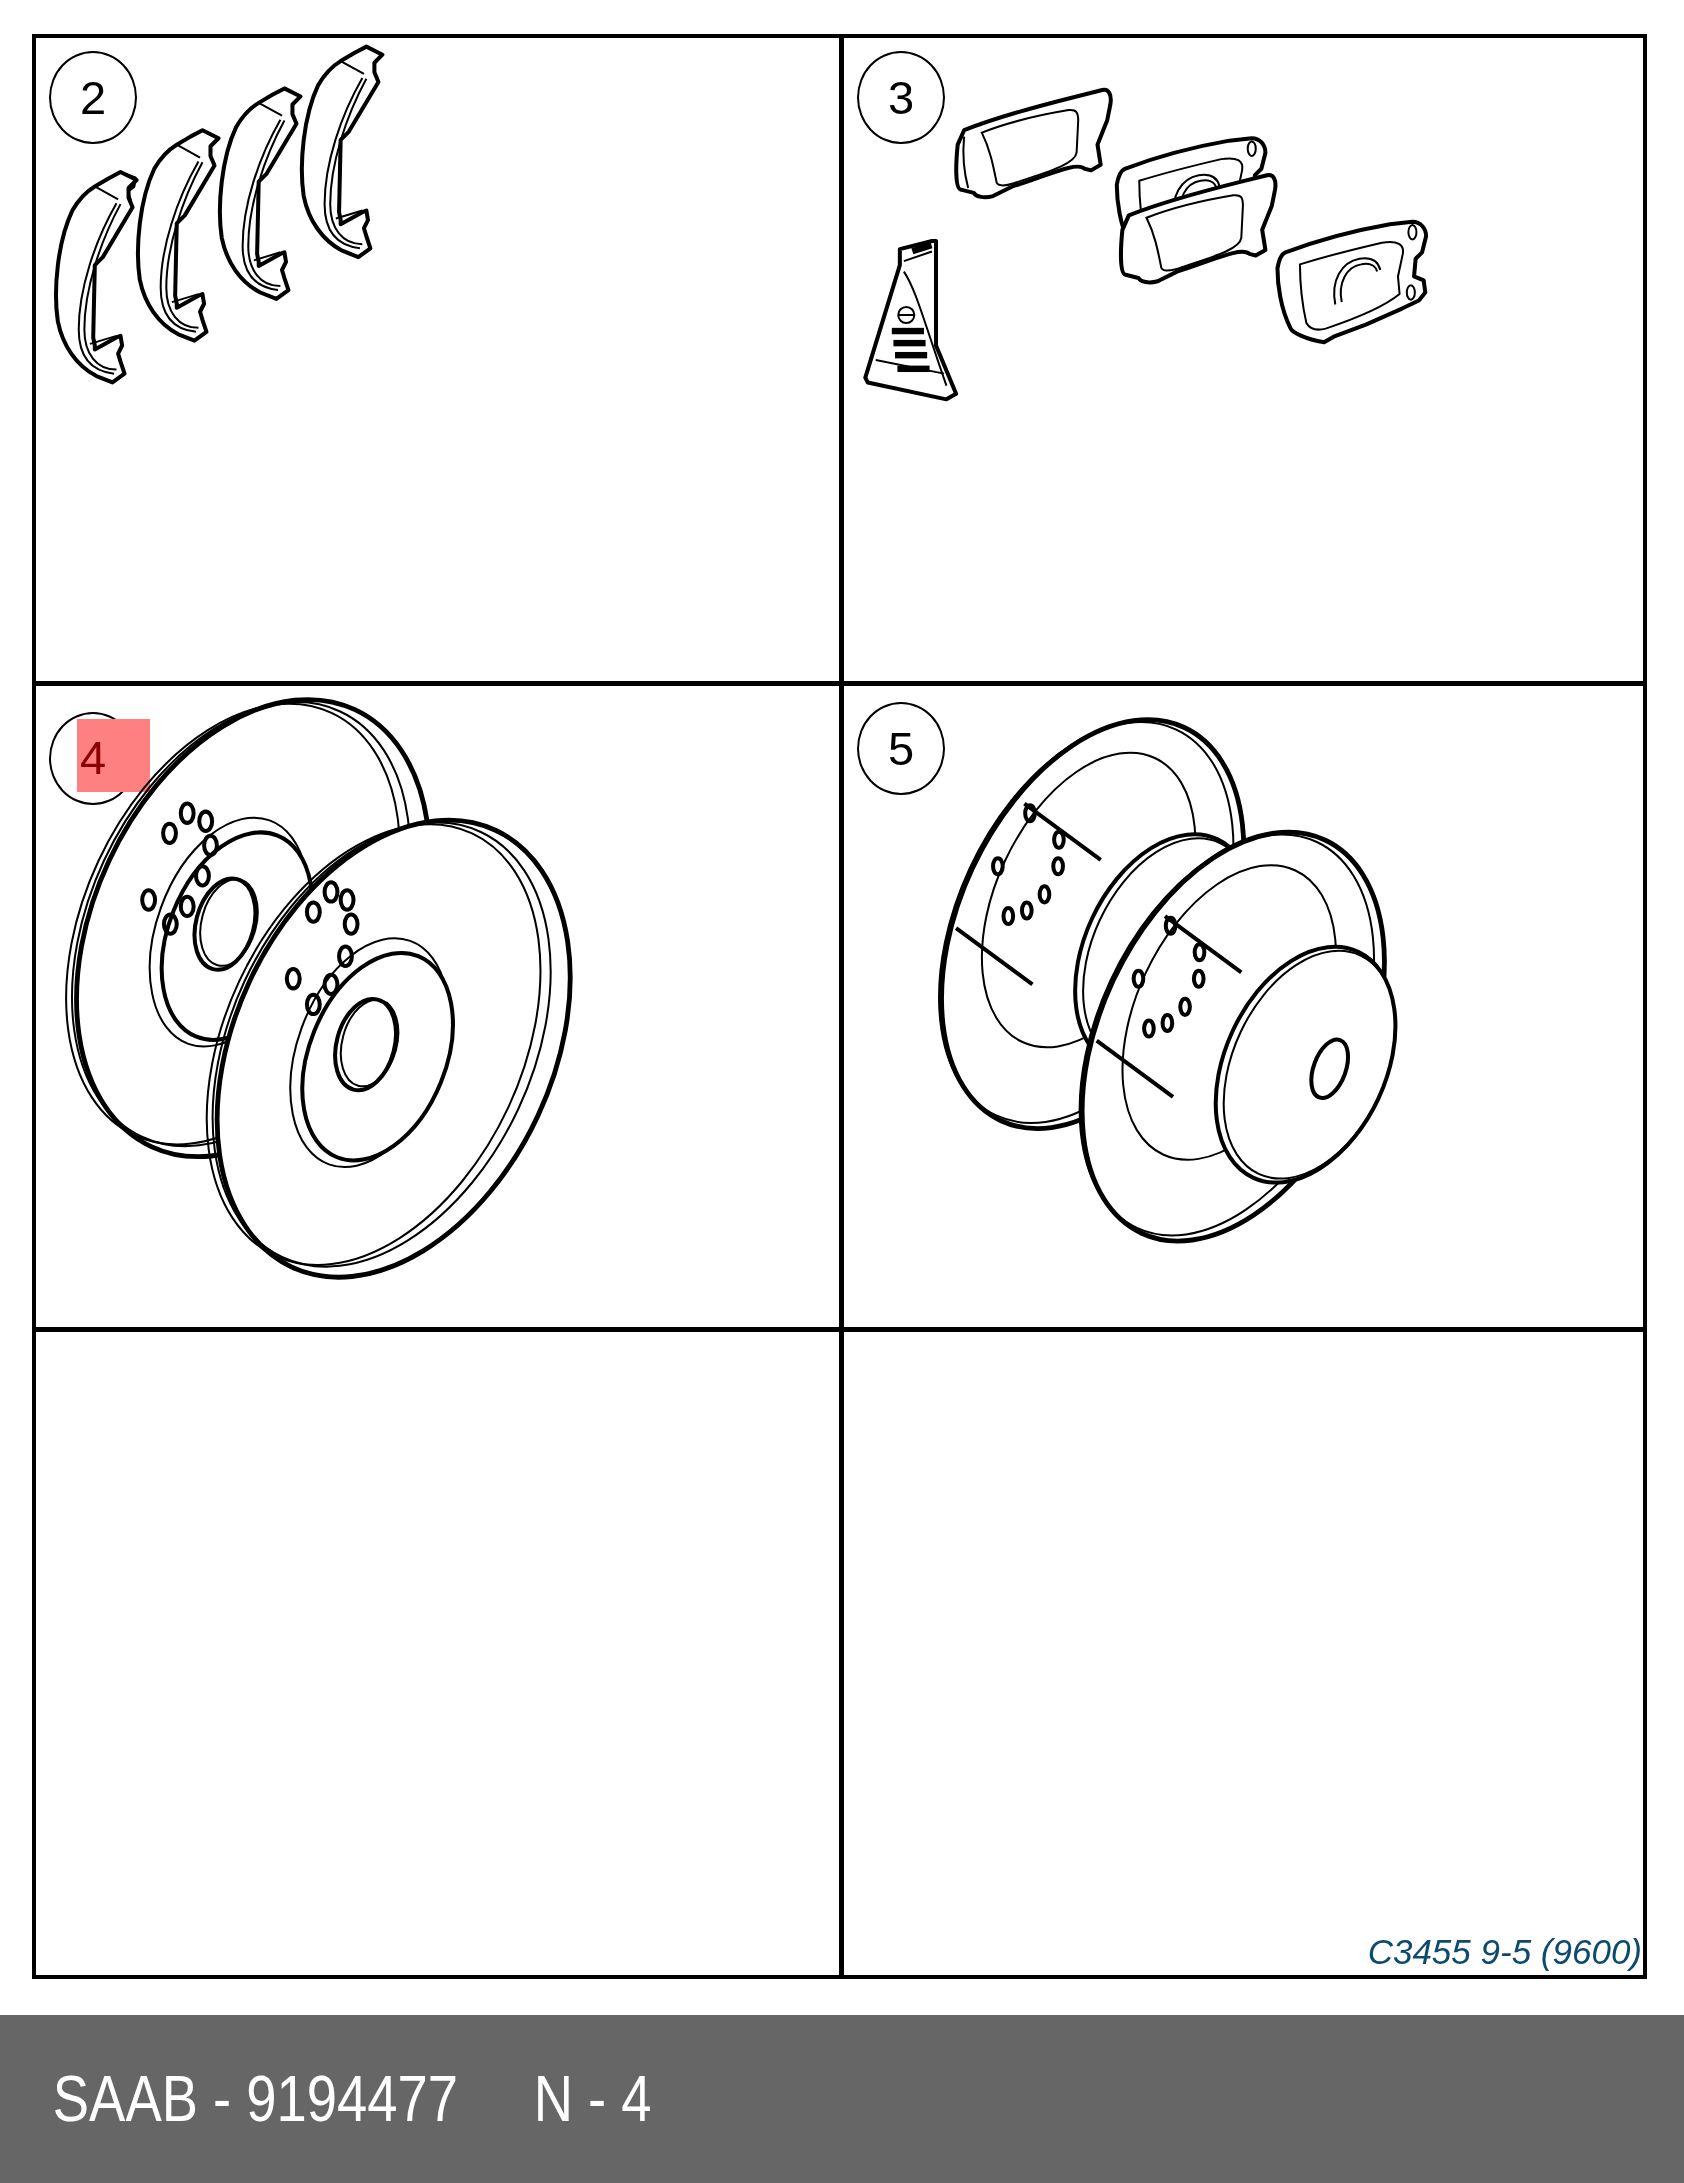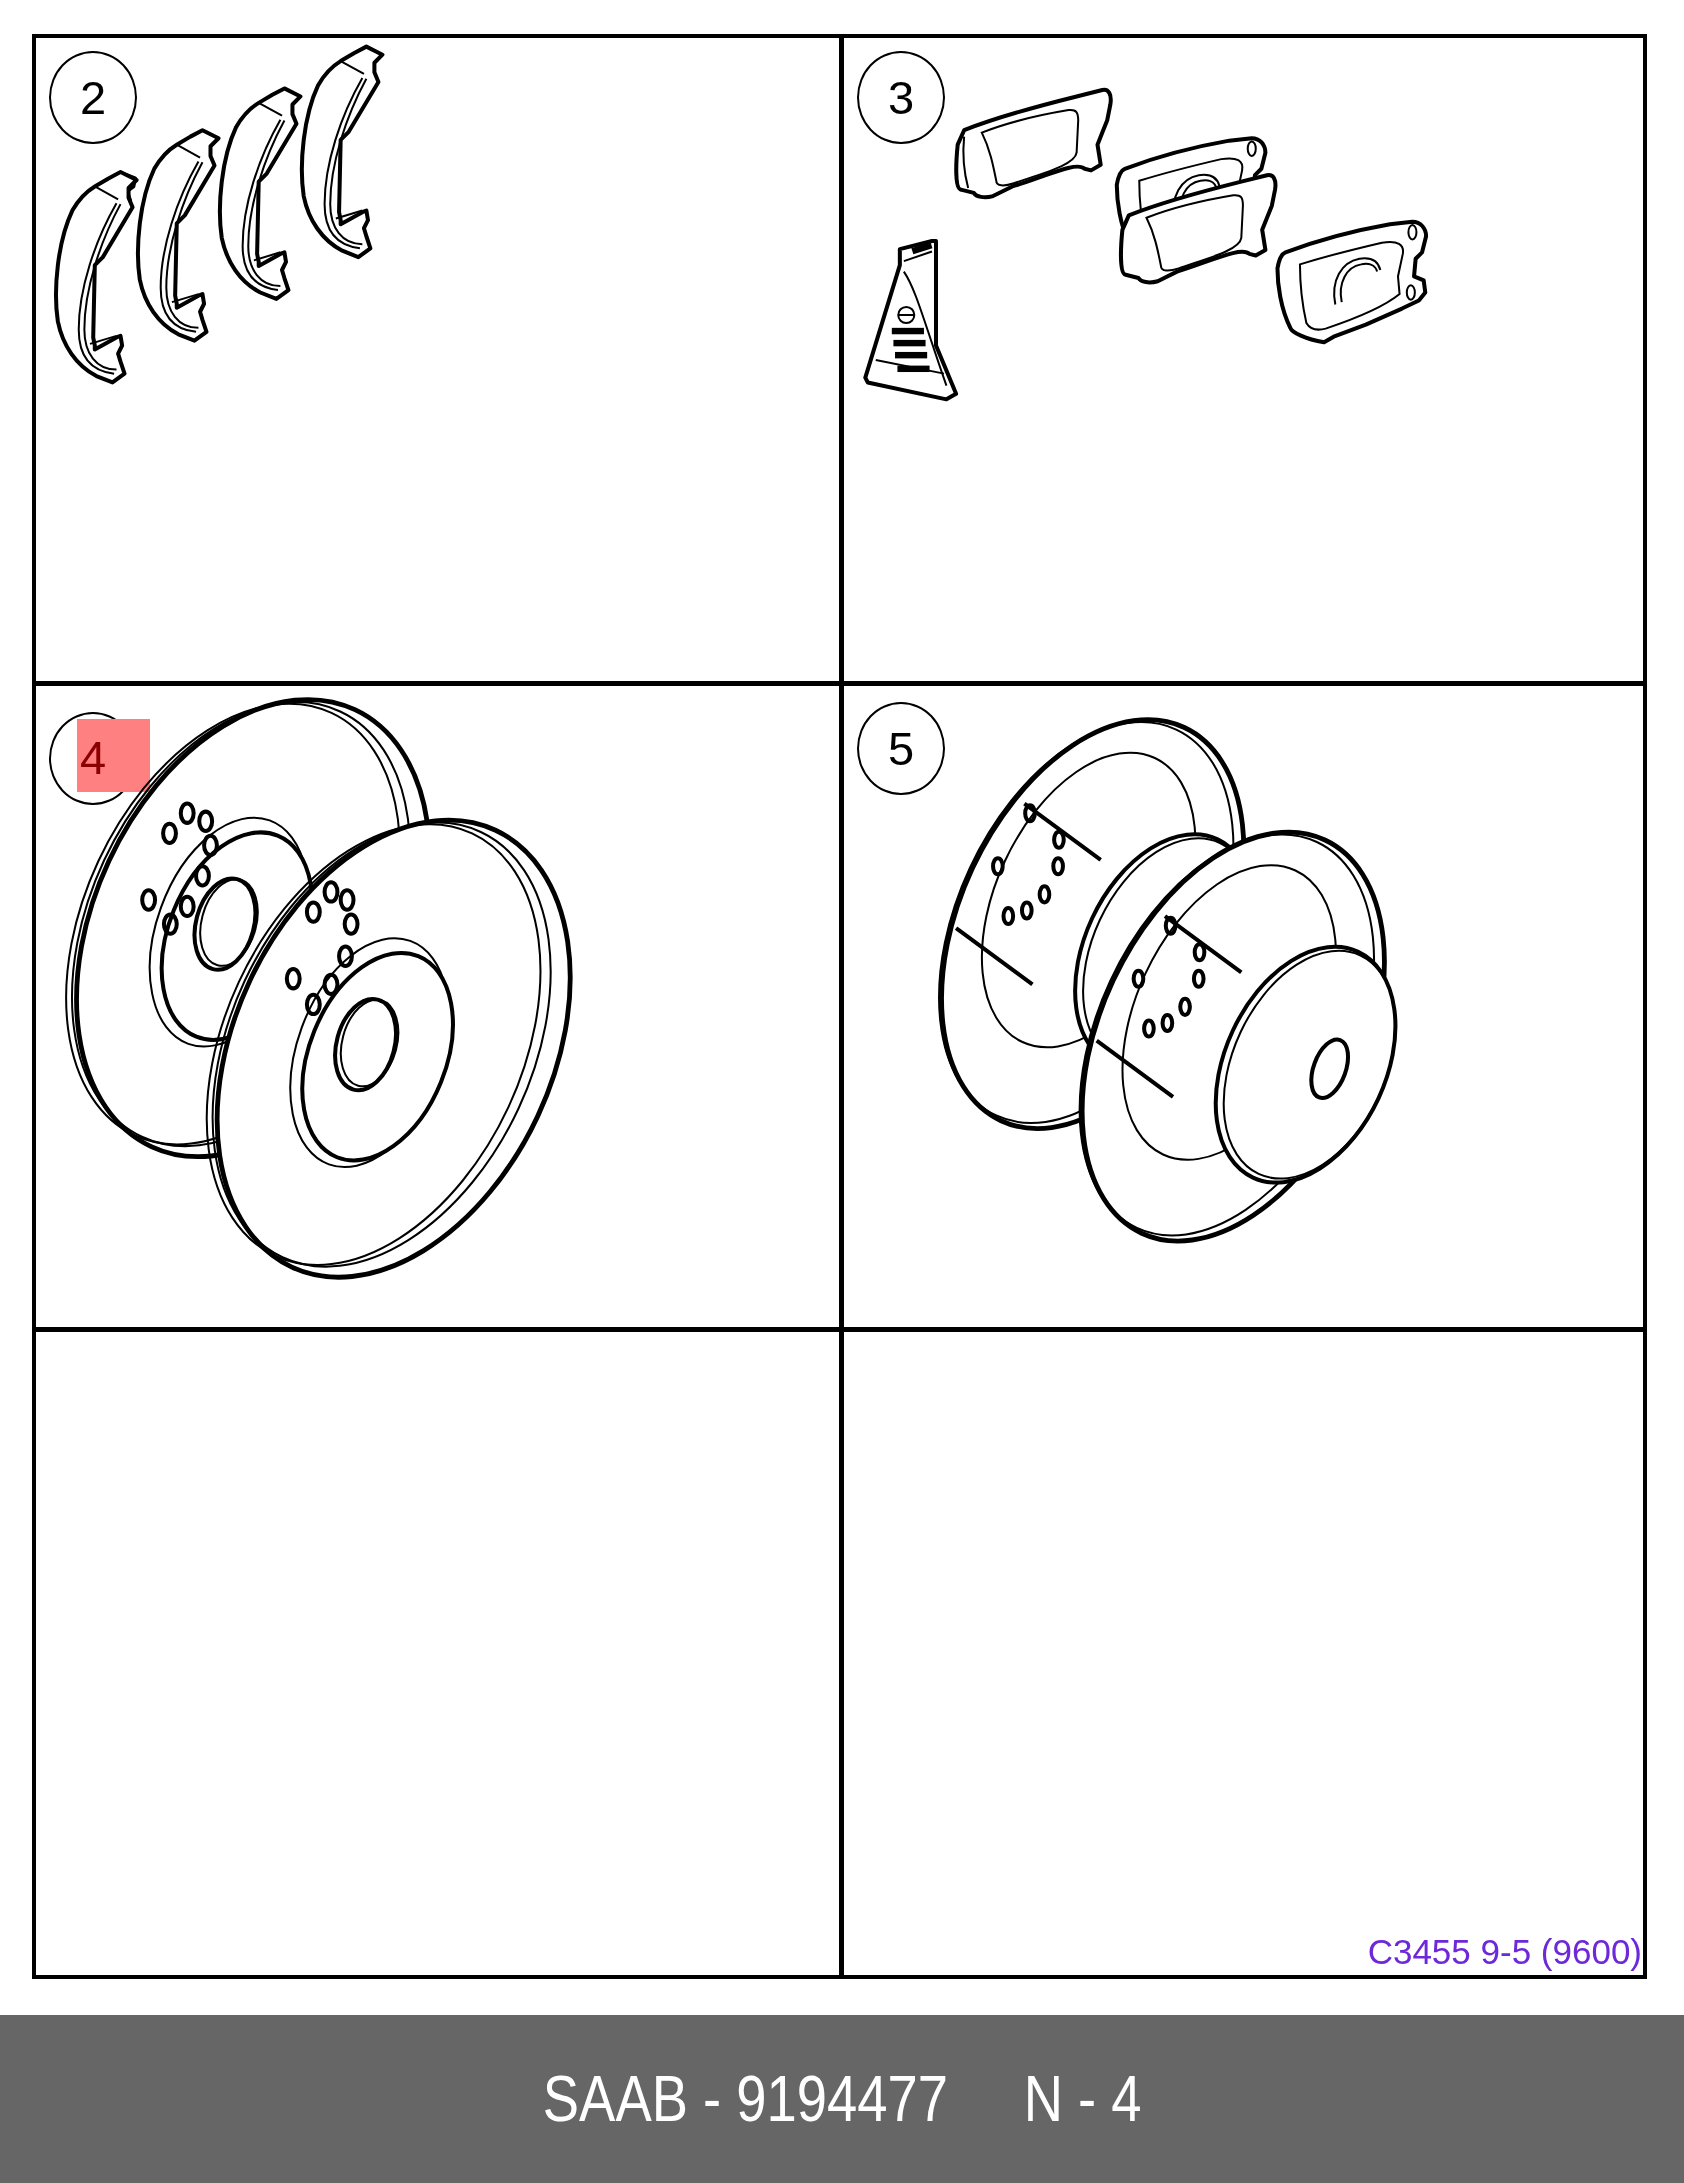--- a/index.html
+++ b/index.html
@@ -11,7 +11,7 @@
     .callout { position: absolute; width: 88px; height: 93px; border: 2.4px solid #000; border-radius: 50%; box-sizing: border-box; display: flex; align-items: center; justify-content: center; font-size: 47px; color: #000; }
     .highlight { position: absolute; left: 77px; top: 719px; width: 73px; height: 73px; background: #ff8080; }
     .hl-num { position: absolute; left: 77px; top: 719px; width: 32px; font-size: 47px; color: #8b0000; line-height: 64px; text-align: center; }
-    .ref { position: absolute; right: 42px; top: 1932px; font-size: 35px; color: #6d28d9; letter-spacing: 0px; }
+    .ref { position: absolute; right: 42px; top: 1932px; font-size: 35px; color: #0c4a6e; letter-spacing: 0px; font-style: italic; }
     .footer { position: absolute; left: 0; top: 2015px; width: 1684px; height: 168px; background: #666666; display: flex; align-items: center; justify-content: center; }
     .footer-text { color: #ffffff; font-size: 64px; white-space: pre; transform: scaleX(0.85); }
     svg { position: absolute; overflow: visible; }

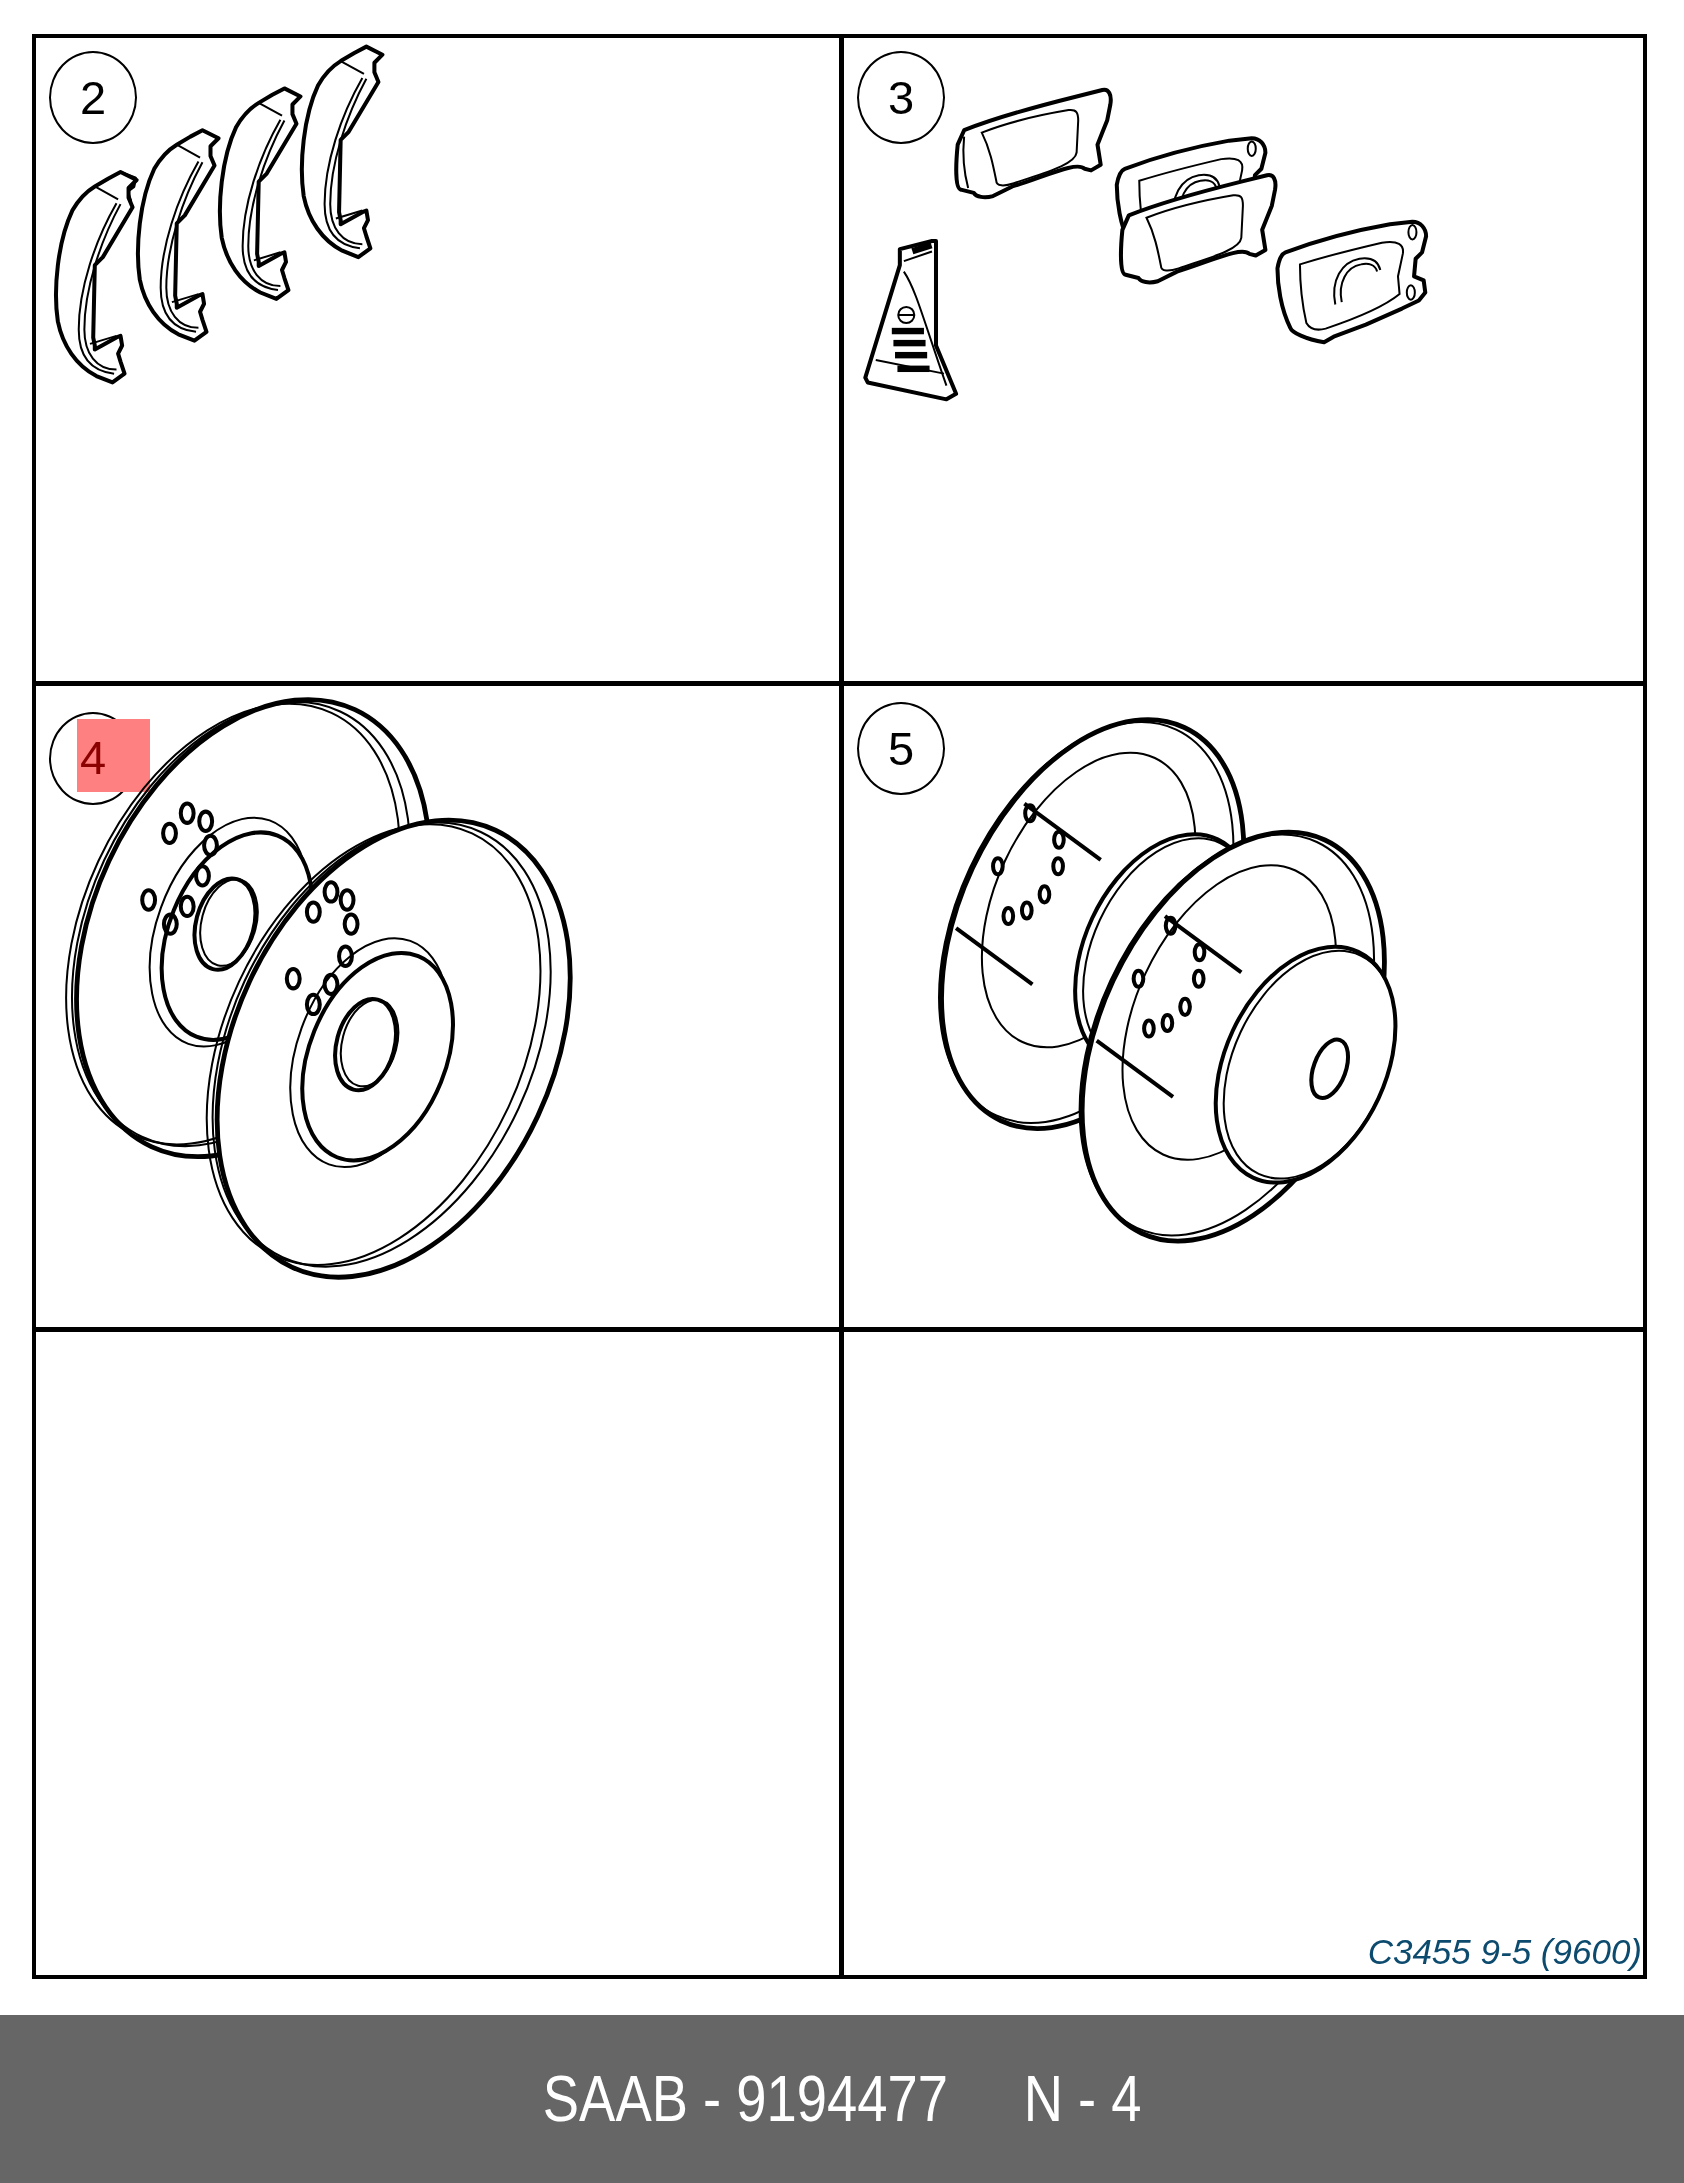--- a/index.html
+++ b/index.html
@@ -12,7 +12,7 @@
     .highlight { position: absolute; left: 77px; top: 719px; width: 73px; height: 73px; background: #ff8080; }
     .hl-num { position: absolute; left: 77px; top: 719px; width: 32px; font-size: 47px; color: #8b0000; line-height: 64px; text-align: center; }
     .ref { position: absolute; right: 42px; top: 1932px; font-size: 35px; color: #0c4a6e; letter-spacing: 0px; font-style: italic; }
-    .footer { position: absolute; left: 0; top: 2015px; width: 1684px; height: 168px; background: #666666; display: flex; align-items: center; justify-content: center; }
+    .footer { position: absolute; left: 0; top: 2015px; width: 1684px; height: 168px; background: #666666; display: flex; align-items: center; }
     .footer-text { color: #ffffff; font-size: 64px; white-space: pre; transform: scaleX(0.85); }
     svg { position: absolute; overflow: visible; }
     .stroke { fill: #fff; stroke: #000; stroke-width: 5; stroke-linejoin: round; }

